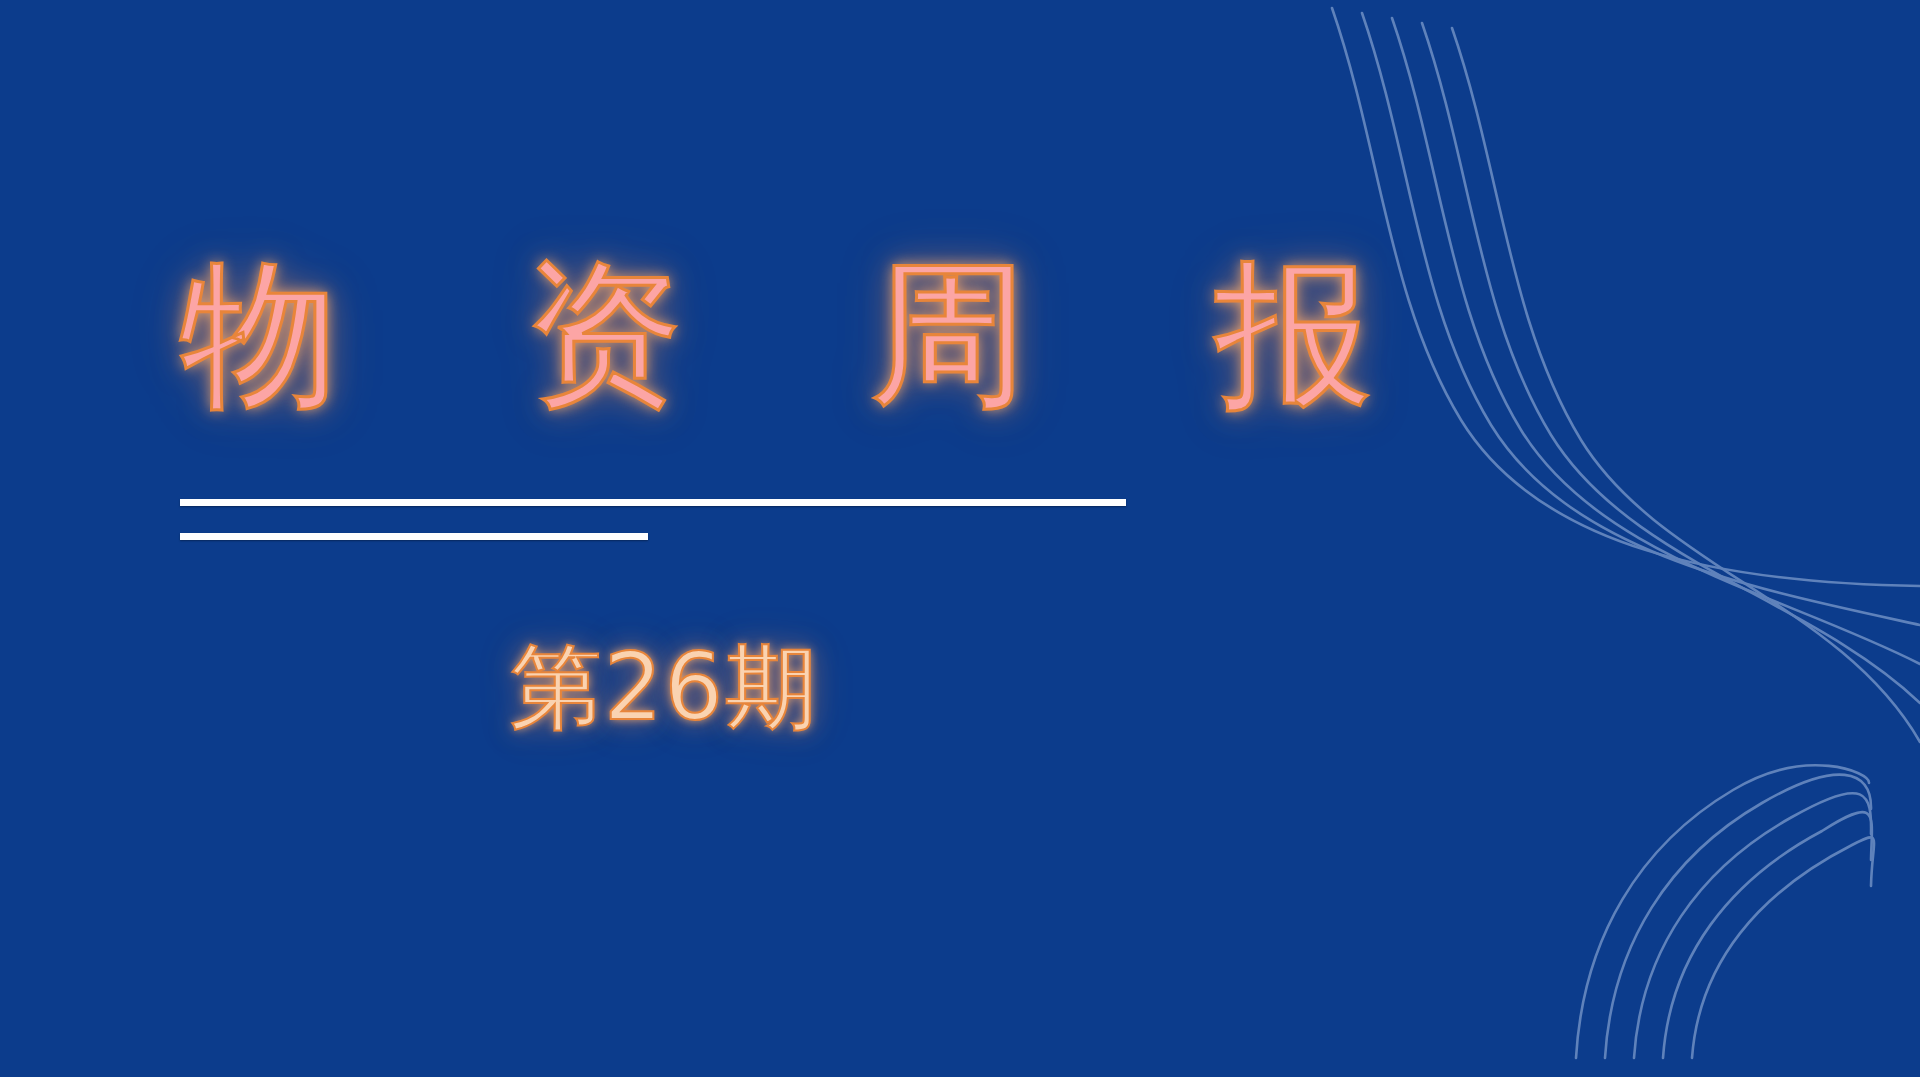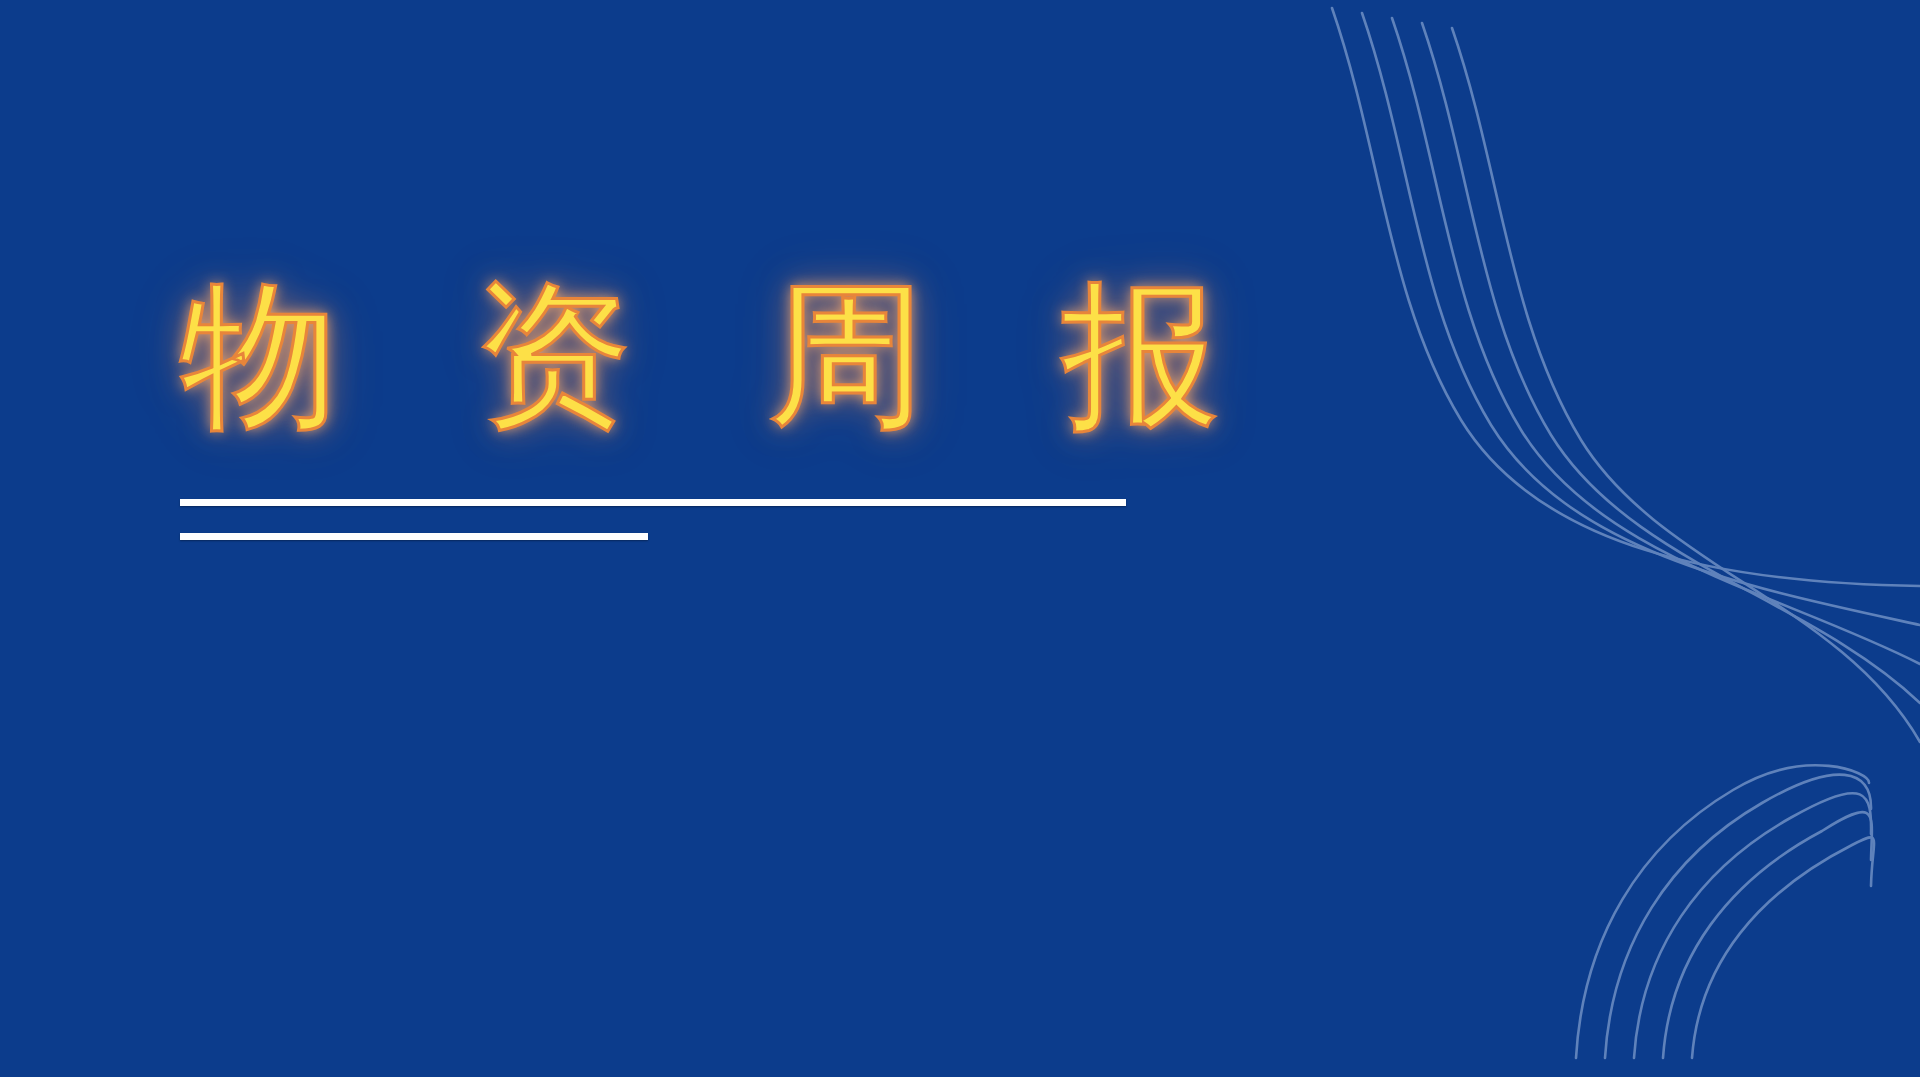--- a/index.html
+++ b/index.html
@@ -44,20 +44,20 @@
   .main-title {
     position: absolute;
     left: 180px;
-    top: 276px;
+    top: 268px;
     width: 960px;
     font-size: 158px;
     line-height: 1.0;
     font-weight: 400;
     letter-spacing: 46px;
     white-space: nowrap;
-    color: #fde047;
+    color: #fca5a5;
     -webkit-text-stroke: 3px #e8853a;
     text-shadow:
        0 0 14px rgba(255, 175, 110, 0.95),
        0 0 30px rgba(255, 150,  80, 0.55),
        0 0 52px rgba(255, 140,  70, 0.35);
-    font-family: Liberation Sans, sans-serif;
+    font-family: Liberation Mono, monospace;
   }
 
   .rule {

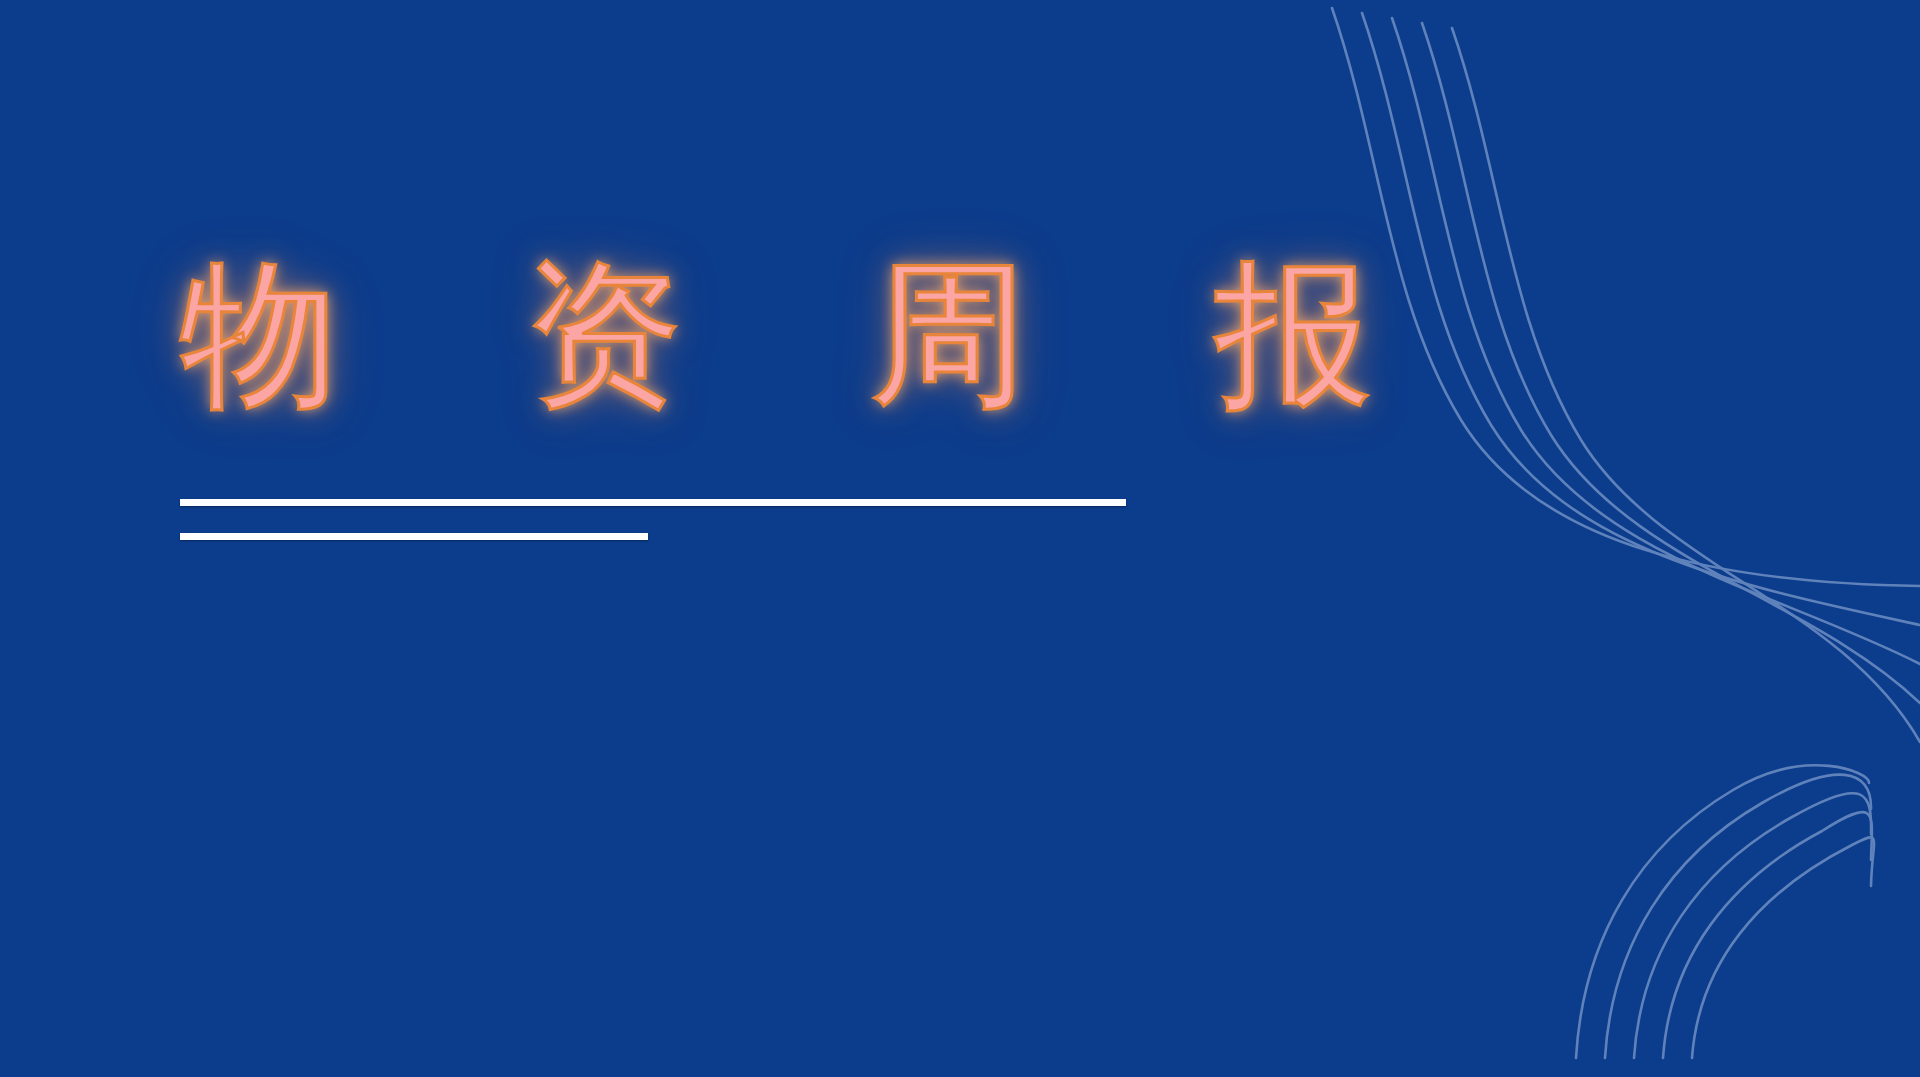--- a/index.html
+++ b/index.html
@@ -127,6 +127,7 @@
 
     <div class="rule rule-short"></div>
 
+    <div class="subtitle">第26期</div>
 
   </div>
 

